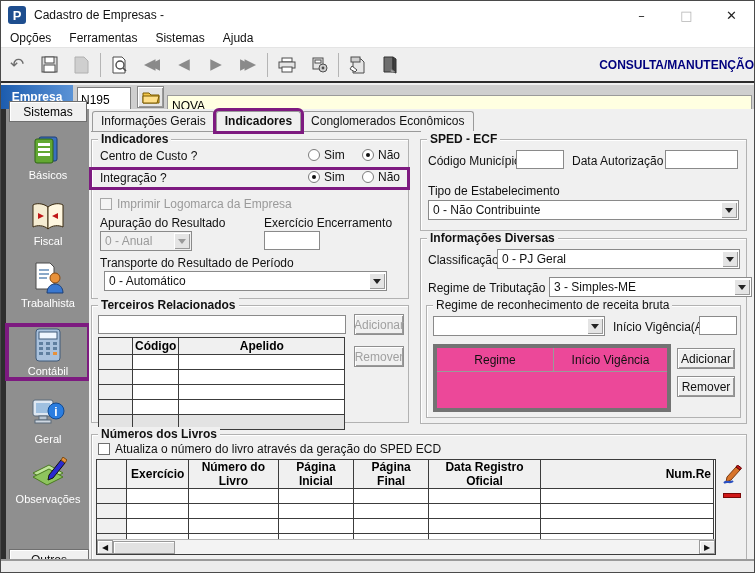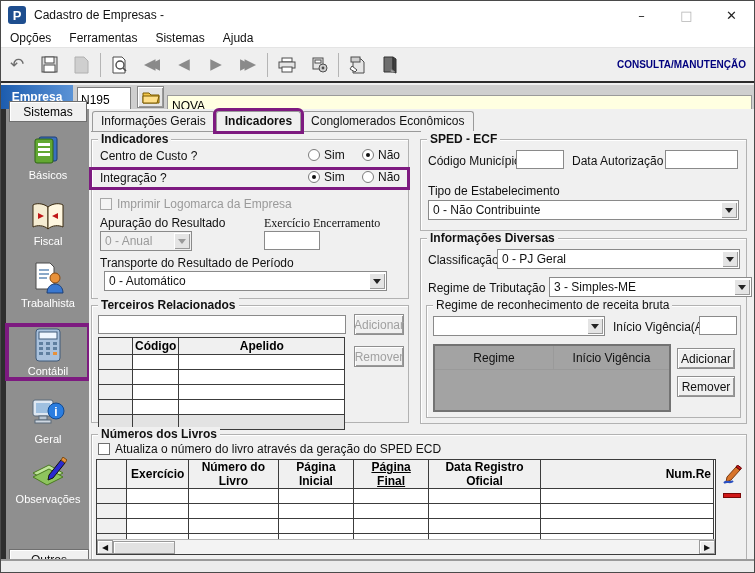--- a/index.html
+++ b/index.html
@@ -24,7 +24,7 @@
   .tsep{width:1px;height:24px;background:#b5b5b5;margin:0 3px;}
   .glyph{font-family:"DejaVu Sans",sans-serif;color:#8a8a8a;font-size:15px;line-height:1;}
   .glyph.dbl{letter-spacing:-7px;padding-right:7px;}
-  .mode-label{margin-left:auto;margin-right:8px;font-size:10px;font-weight:bold;color:#00007e;}
+  .mode-label{margin-left:auto;font-size:12px;font-weight:bold;color:#00007e;}
 
   
   .emprow{position:absolute;top:84px;left:0;right:0;height:26px;background:#cfcfcf;border-bottom:2px solid #2c2c2c;}

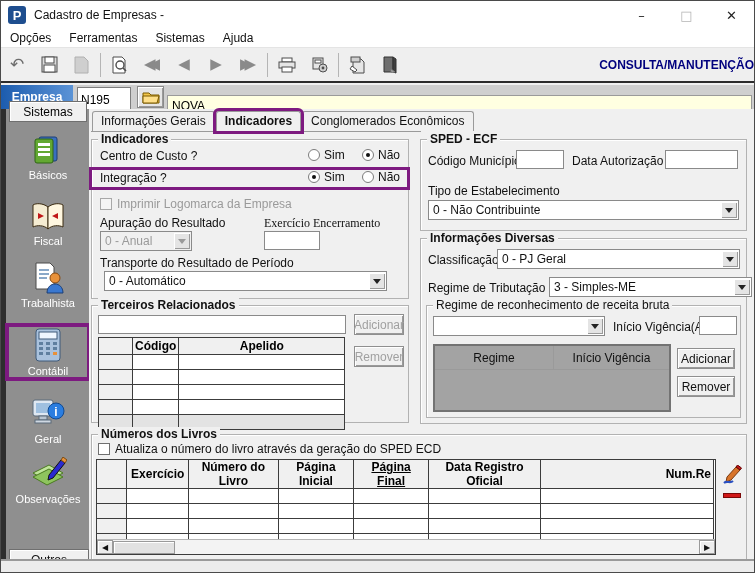--- a/index.html
+++ b/index.html
@@ -343,7 +343,7 @@
         <span class="cbtn"></span>
       </div>
 
-      <div class="lbl" style="left:172px;top:76px;font-family:Liberation Serif, serif;">Exercício Encerramento</div>
+      <div class="lbl" style="left:172px;top:76px;">Exercício Encerramento</div>
       <input class="tinput" style="left: 172px; top: 91px; width: 56px; height: 19px;" value="">
 
       <div class="lbl" style="left:8px;top:116px;">Transporte do Resultado de Período</div>

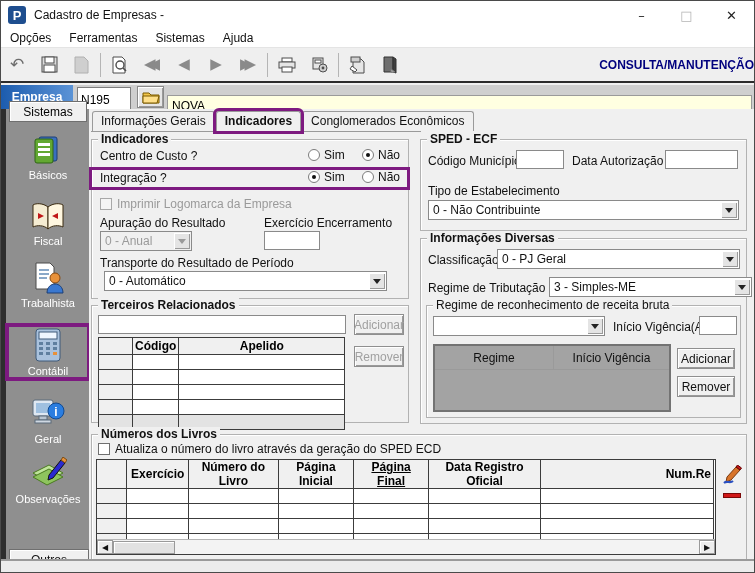--- a/index.html
+++ b/index.html
@@ -92,7 +92,7 @@
   table.grid tr.newrow td{background:#e3e3e3;}
 
   
-  .flat-table{position:absolute;background:#a3a3a3;border:2px solid #737373;}
+  .flat-table{position:absolute;background:#ec4899;border:4px solid #737373;}
   .flat-head{display:flex;height:24px;border-bottom:1px solid #9a9a9a;}
   .flat-head .fh{font-size:12px;display:flex;align-items:center;justify-content:center;border-right:1px solid #9a9a9a;color:#111;}
 

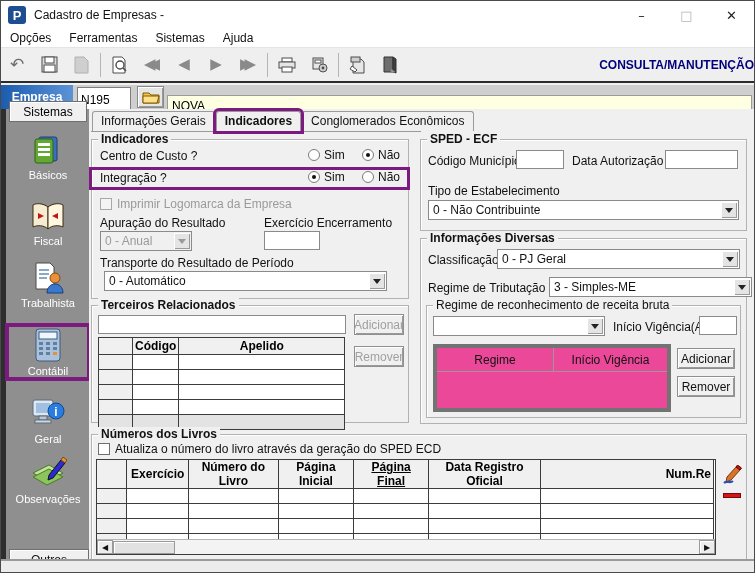--- a/index.html
+++ b/index.html
@@ -453,7 +453,7 @@
             <th style="width:62px;">Exercício</th>
             <th style="width:95px;">Número do Livro</th>
             <th style="width:80px;">Página Inicial</th>
-            <th style="width:79px;text-decoration:underline;">Página Final</th>
+            <th style="width:79px;">Página Final</th>
             <th style="width:120px;">Data Registro Oficial</th>
             <th style="width:190px;text-align:right;">Num.Re</th>
           </tr>

